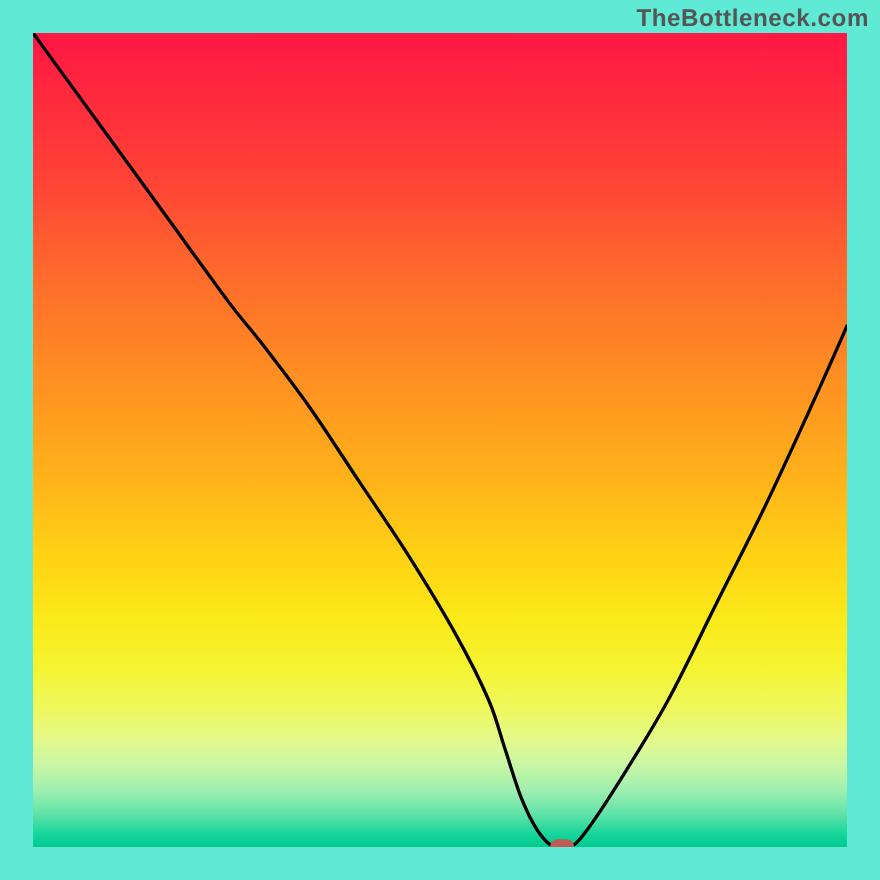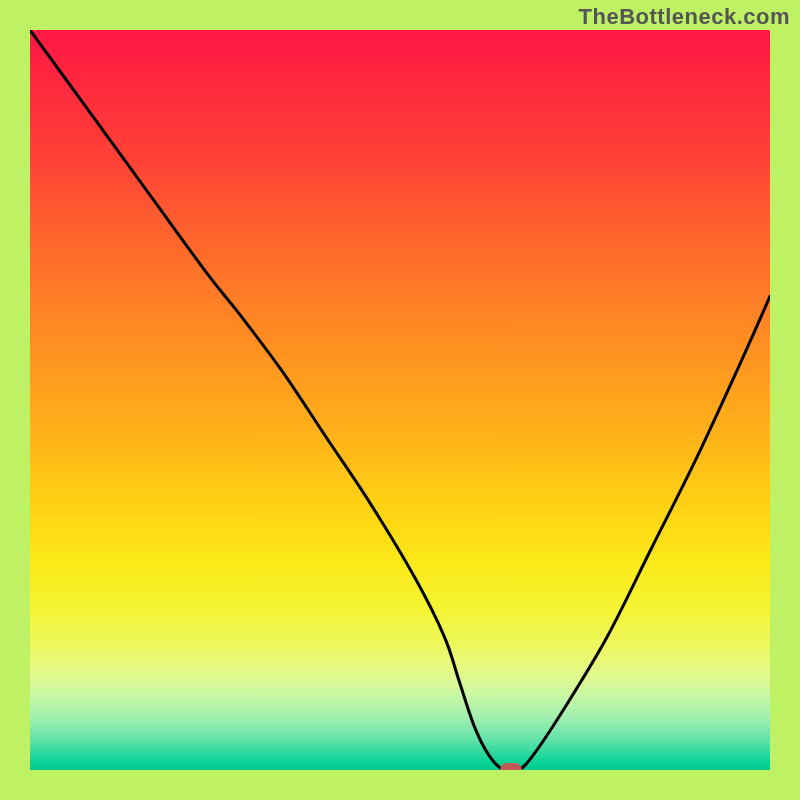--- a/index.html
+++ b/index.html
@@ -15,7 +15,7 @@
     position: relative;
     width: 800px;
     height: 800px;
-    background: #bef264;
+    background: #5eead4;
   }
   .watermark {
     position: absolute;

